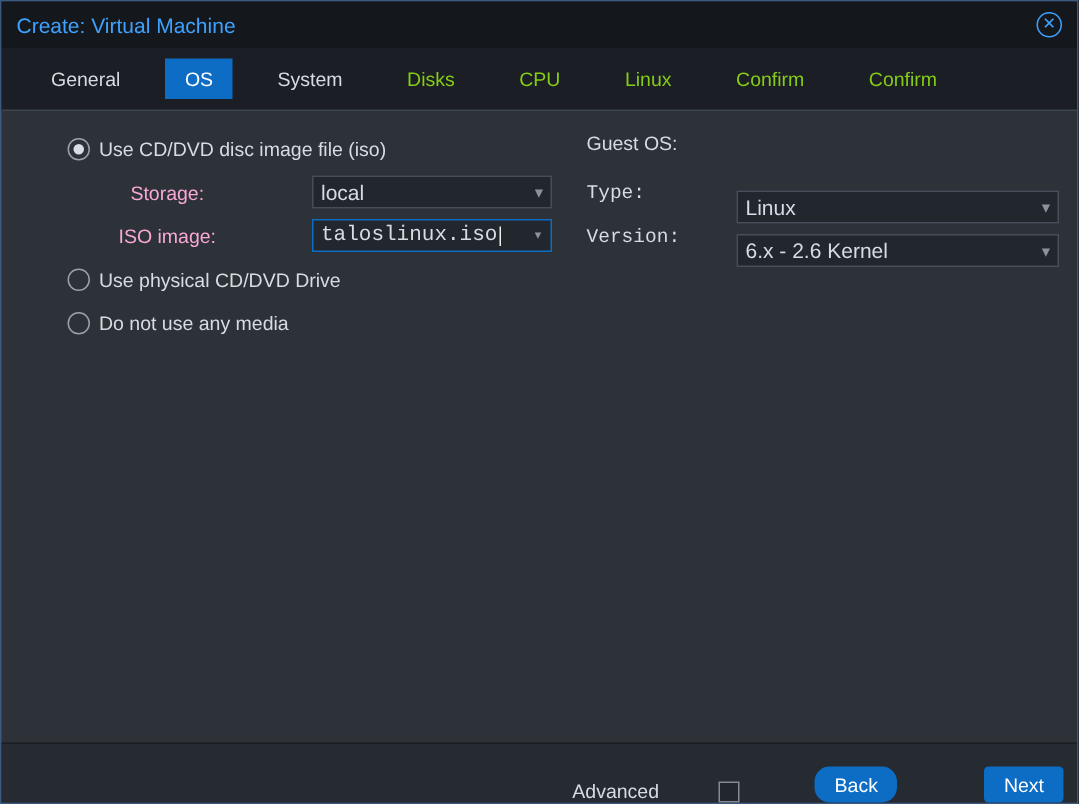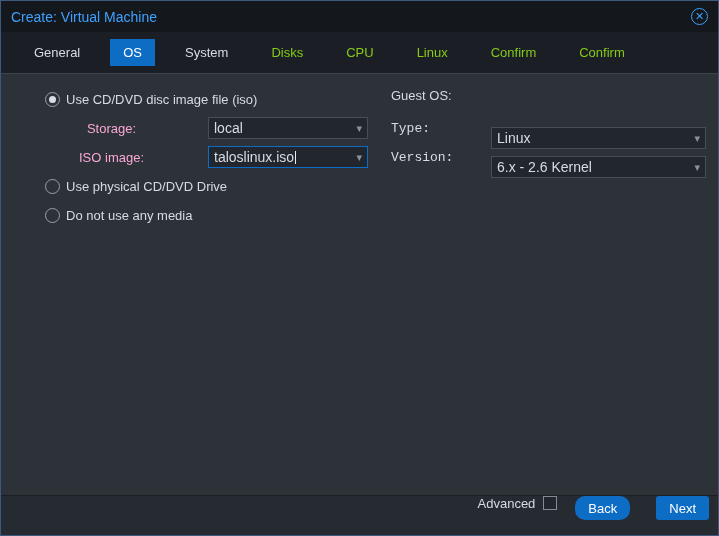--- a/index.html
+++ b/index.html
@@ -91,7 +91,7 @@
   .select .chev { color:#8b929c; font-size:11px; margin-left:4px; flex:0 0 auto; }
   .w-160 { width:160px; flex:0 0 160px; }
   .grow  { flex:1 1 auto;margin-top:20px; }
-  .select.focused { border-color:var(--accent, #0d6cc4); }
+  .select.focused { border-color:var(--accent, #0d6cc4);font-family:Liberation Mono, monospace; }
   .caret {
     display:inline-block; width:1px; height:13px;
     background:#e9edf2; margin-left:1px; flex:0 0 1px;

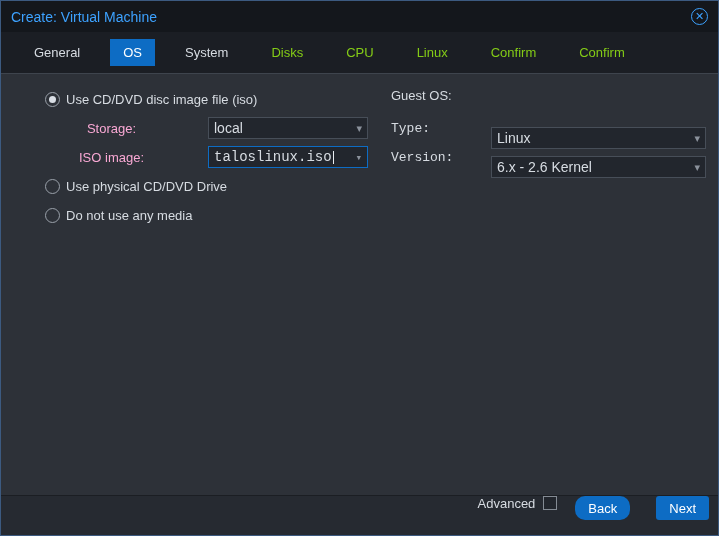--- a/index.html
+++ b/index.html
@@ -100,8 +100,9 @@
   .footer {
     height:40px; flex:0 0 40px;
     background:#262a31; border-top:1px solid #1b1e23;
-    display:flex; align-items:flex-start; justify-content:flex-end;
+    display:flex; align-items:flex-end; justify-content:flex-end;
     padding:0 9px;
+    gap:32px;
   }
   .adv-label { color:#d7dce2; font-size:13px; }
   .checkbox {

